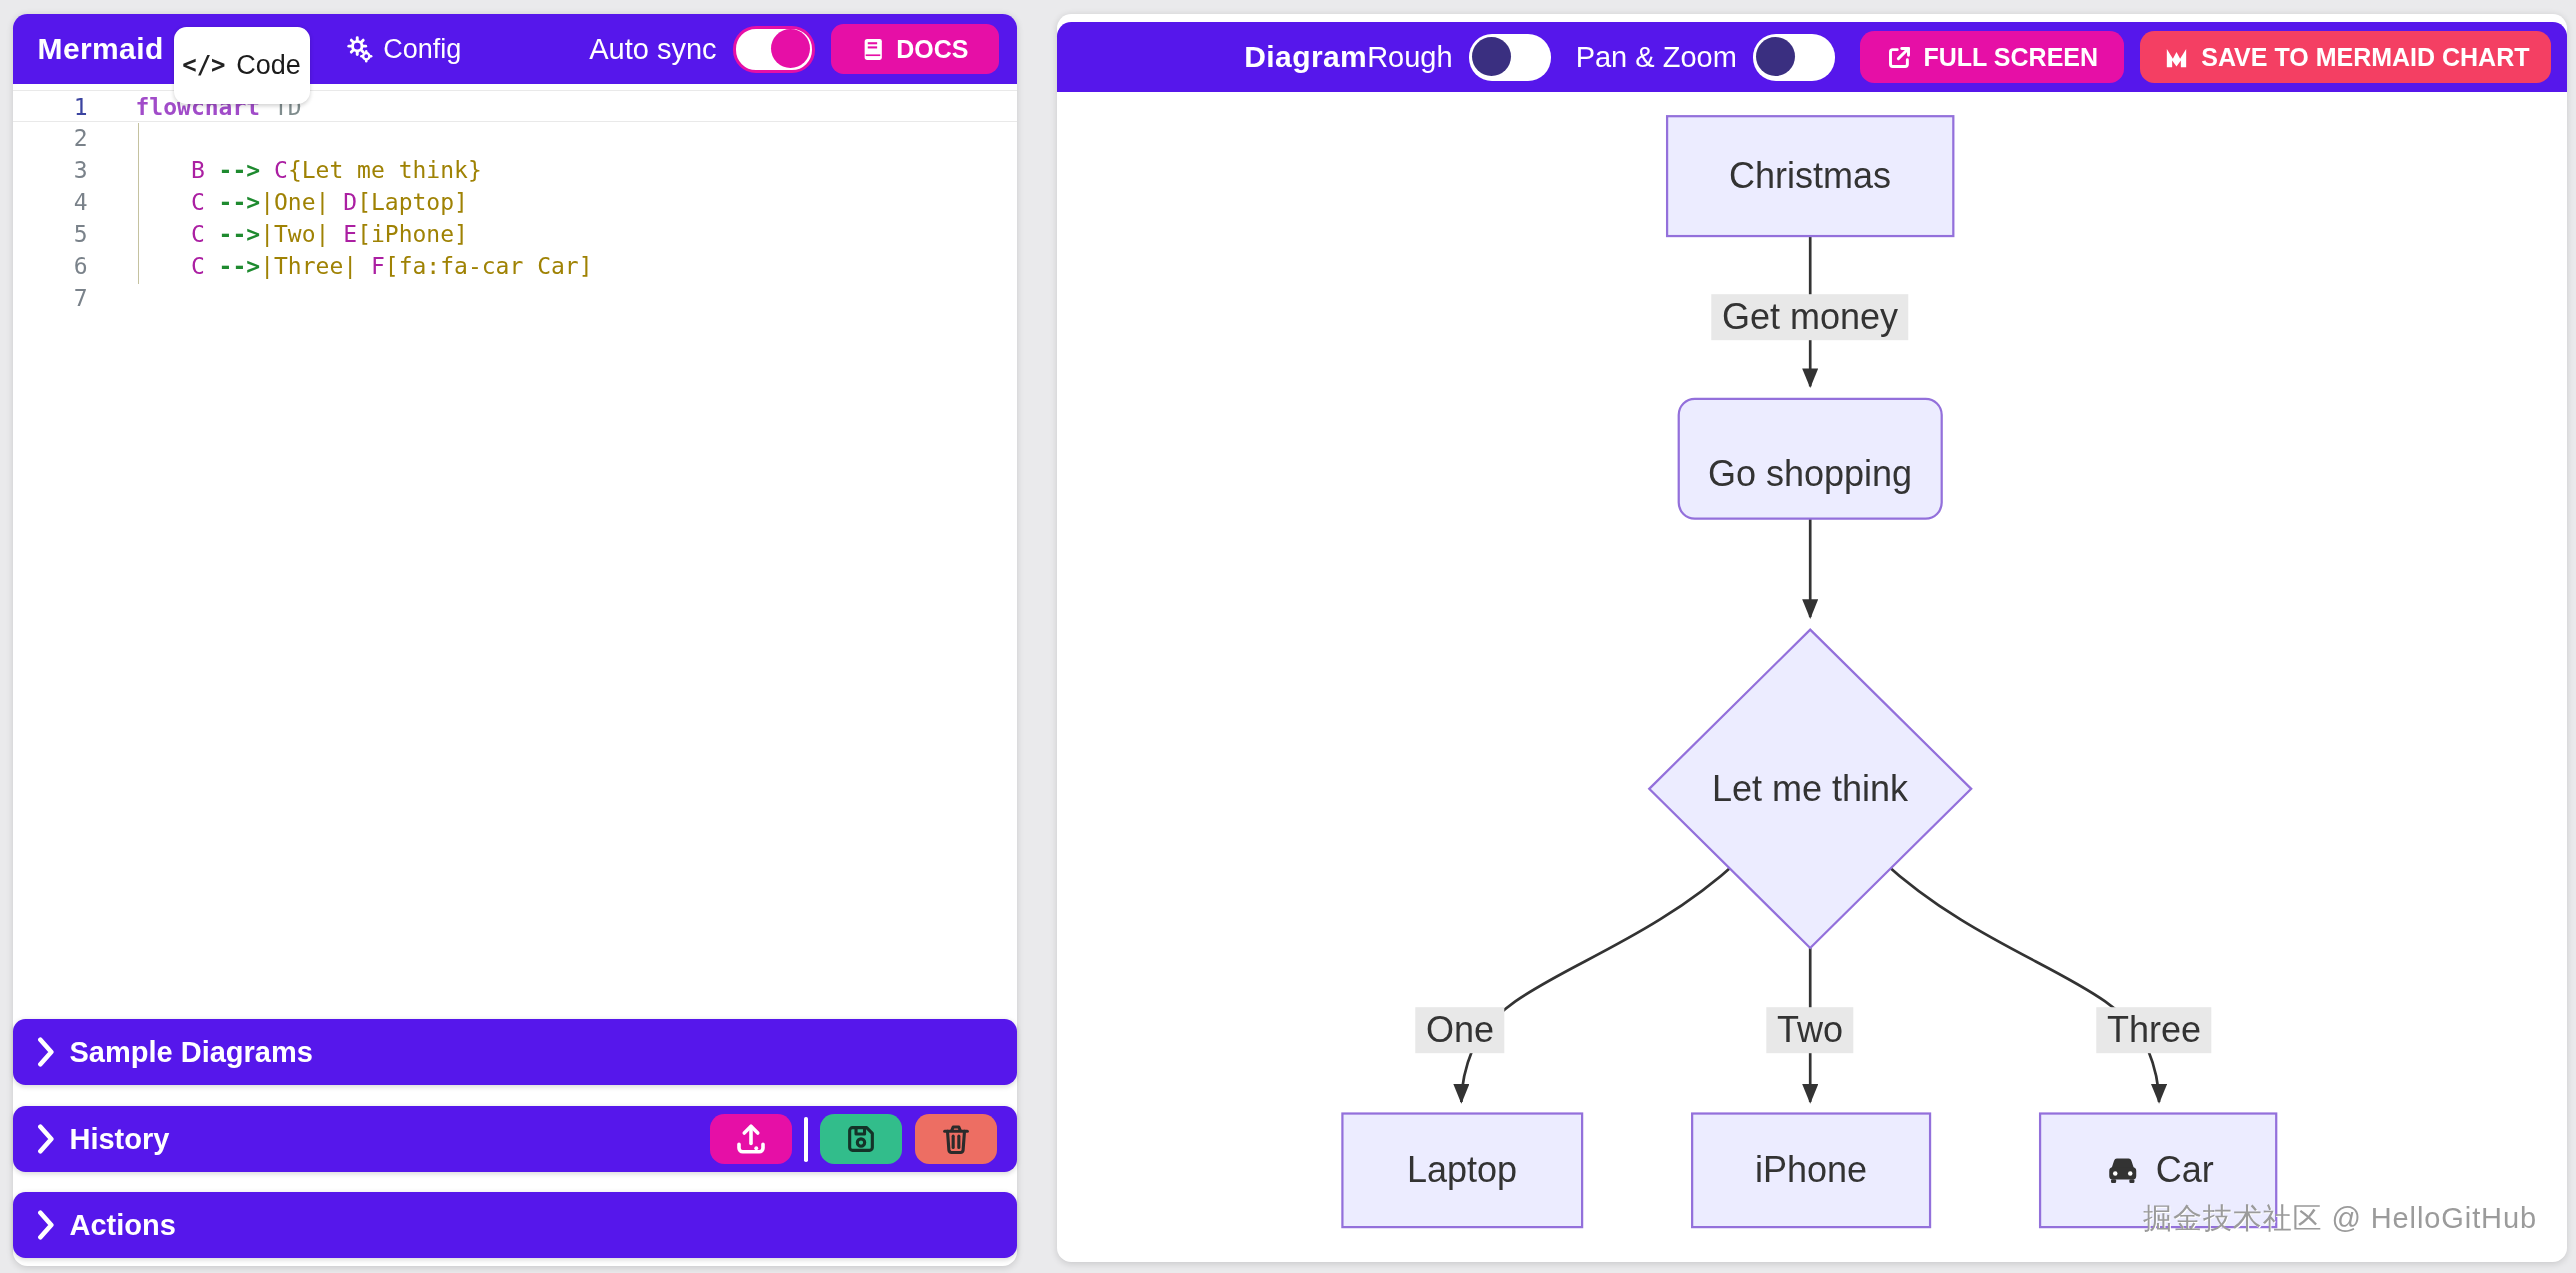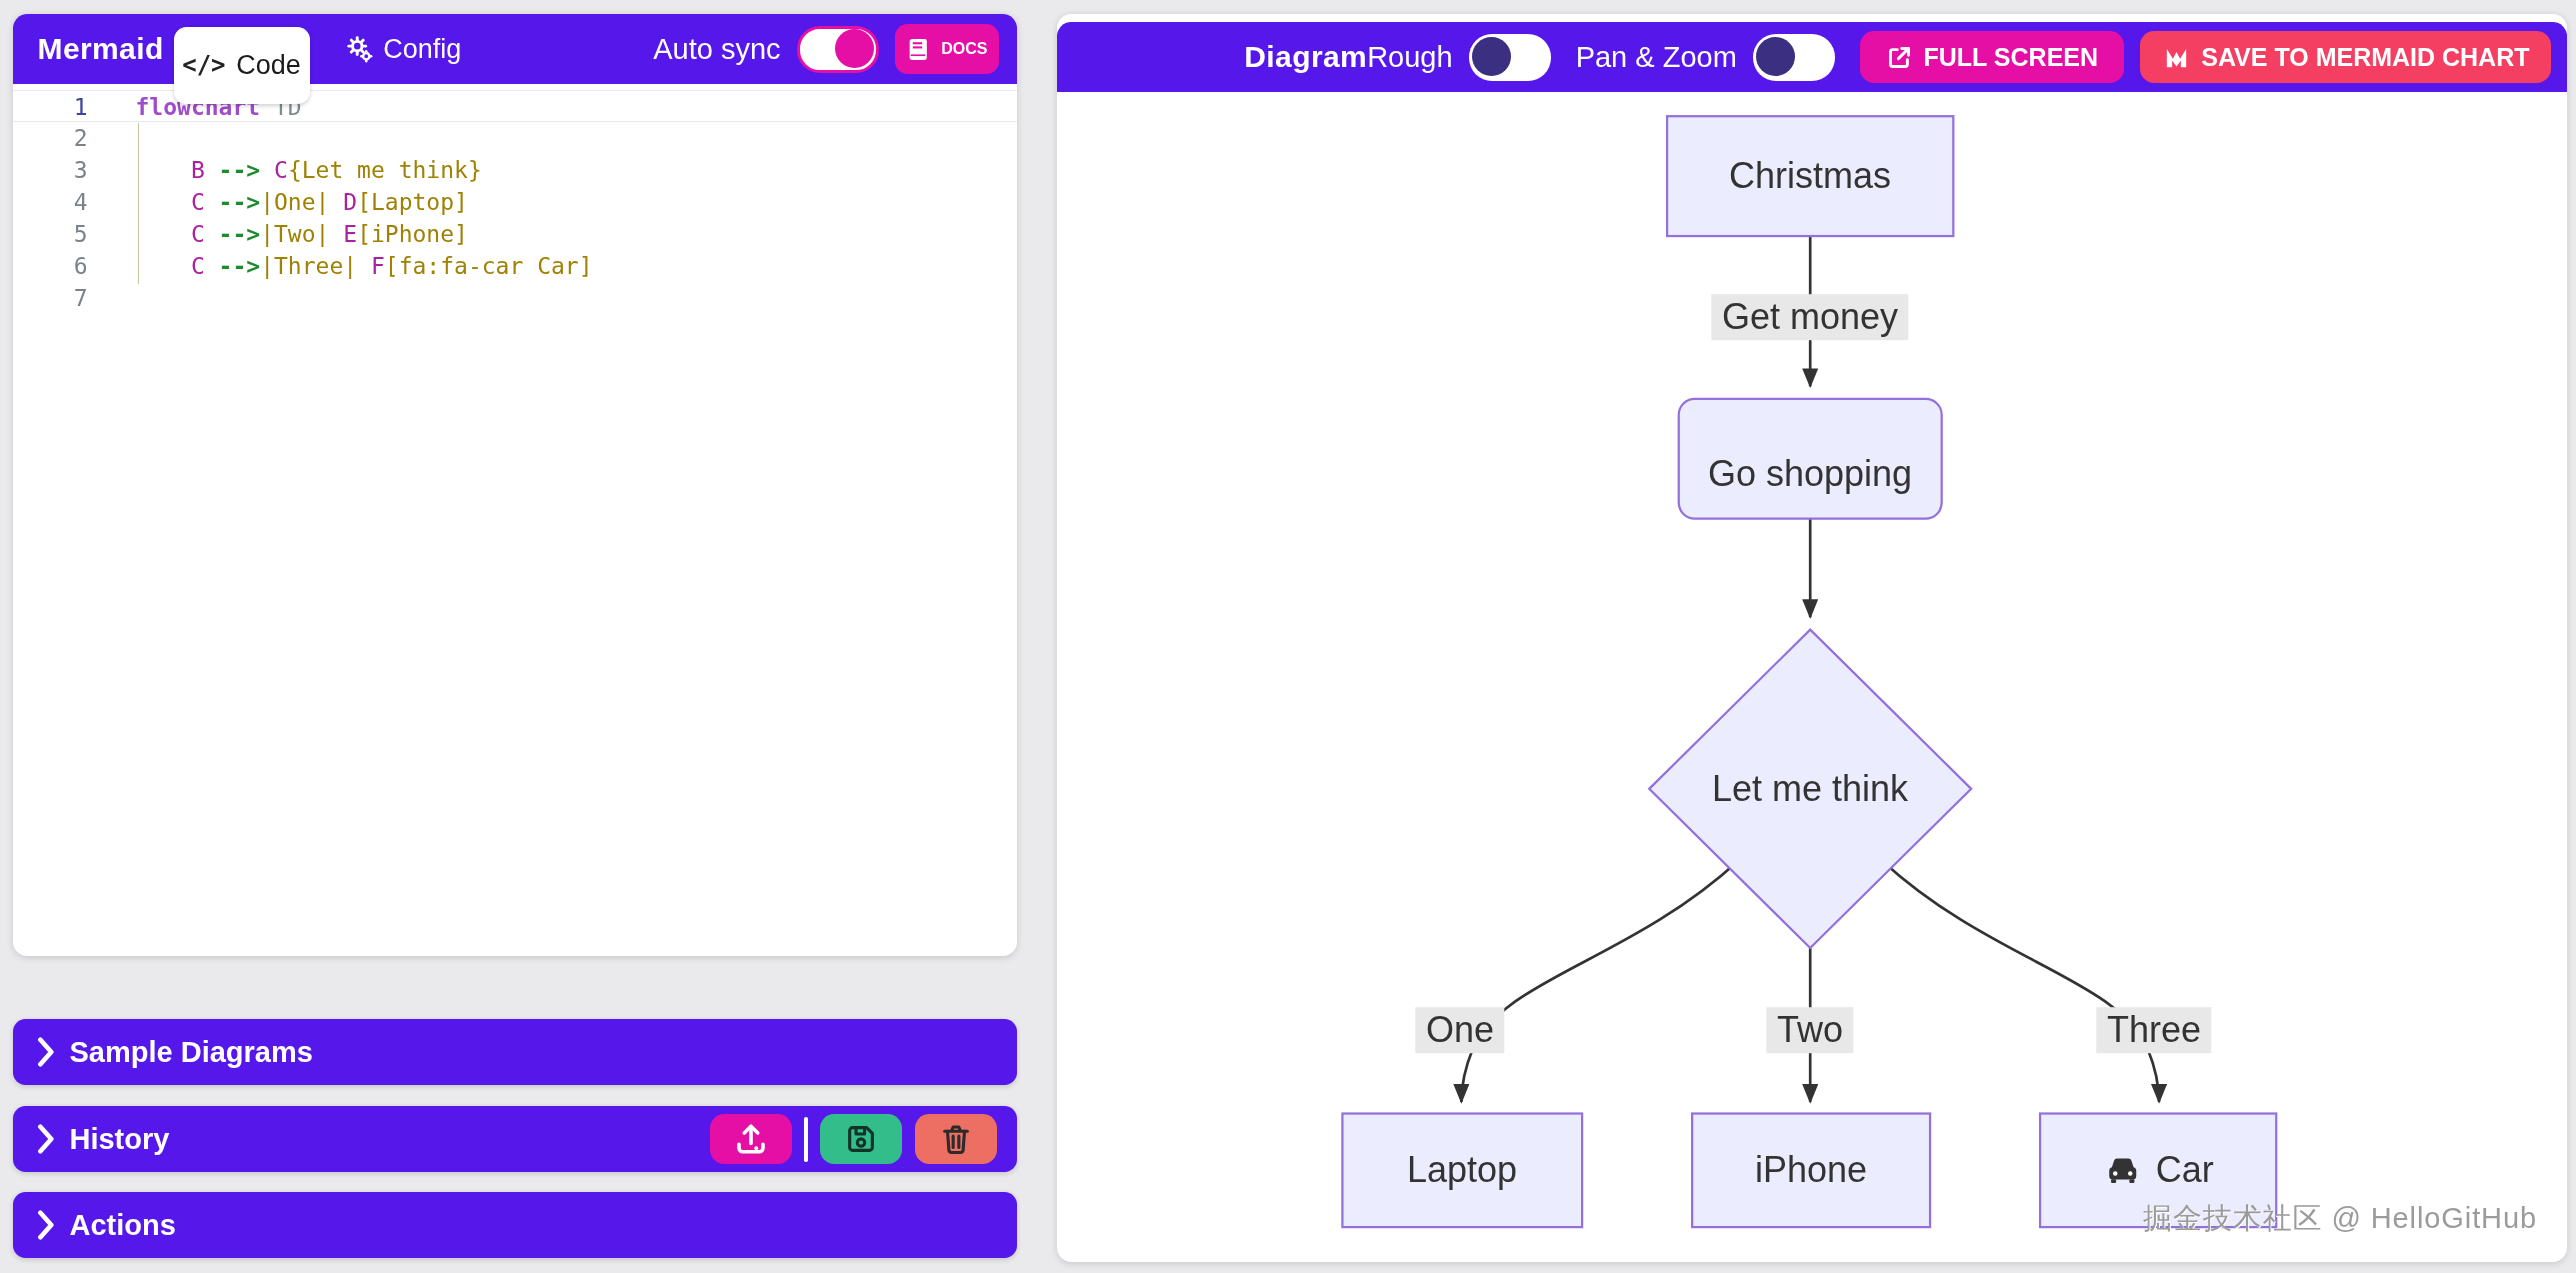--- a/index.html
+++ b/index.html
@@ -12,7 +12,7 @@
   body{background:var(--page-bg);font-family:"Liberation Sans",sans-serif;position:relative;}
   .card{position:absolute;background:#fff;border-radius:14.3px;box-shadow:0 1.8px 7.2px rgba(0,0,0,.14);}
   
-  #left-card{left:12.5px;top:14.3px;width:1004px;height:942px;}
+  #left-card{left:12.5px;top:14.3px;width:1004px;height:1252px;}
   .panel-header{position:relative;height:70px;background:var(--purple);border-radius:14.3px 14.3px 0 0;
     display:flex;align-items:center;color:#fff;}
   #left-header{padding-left:25px;}

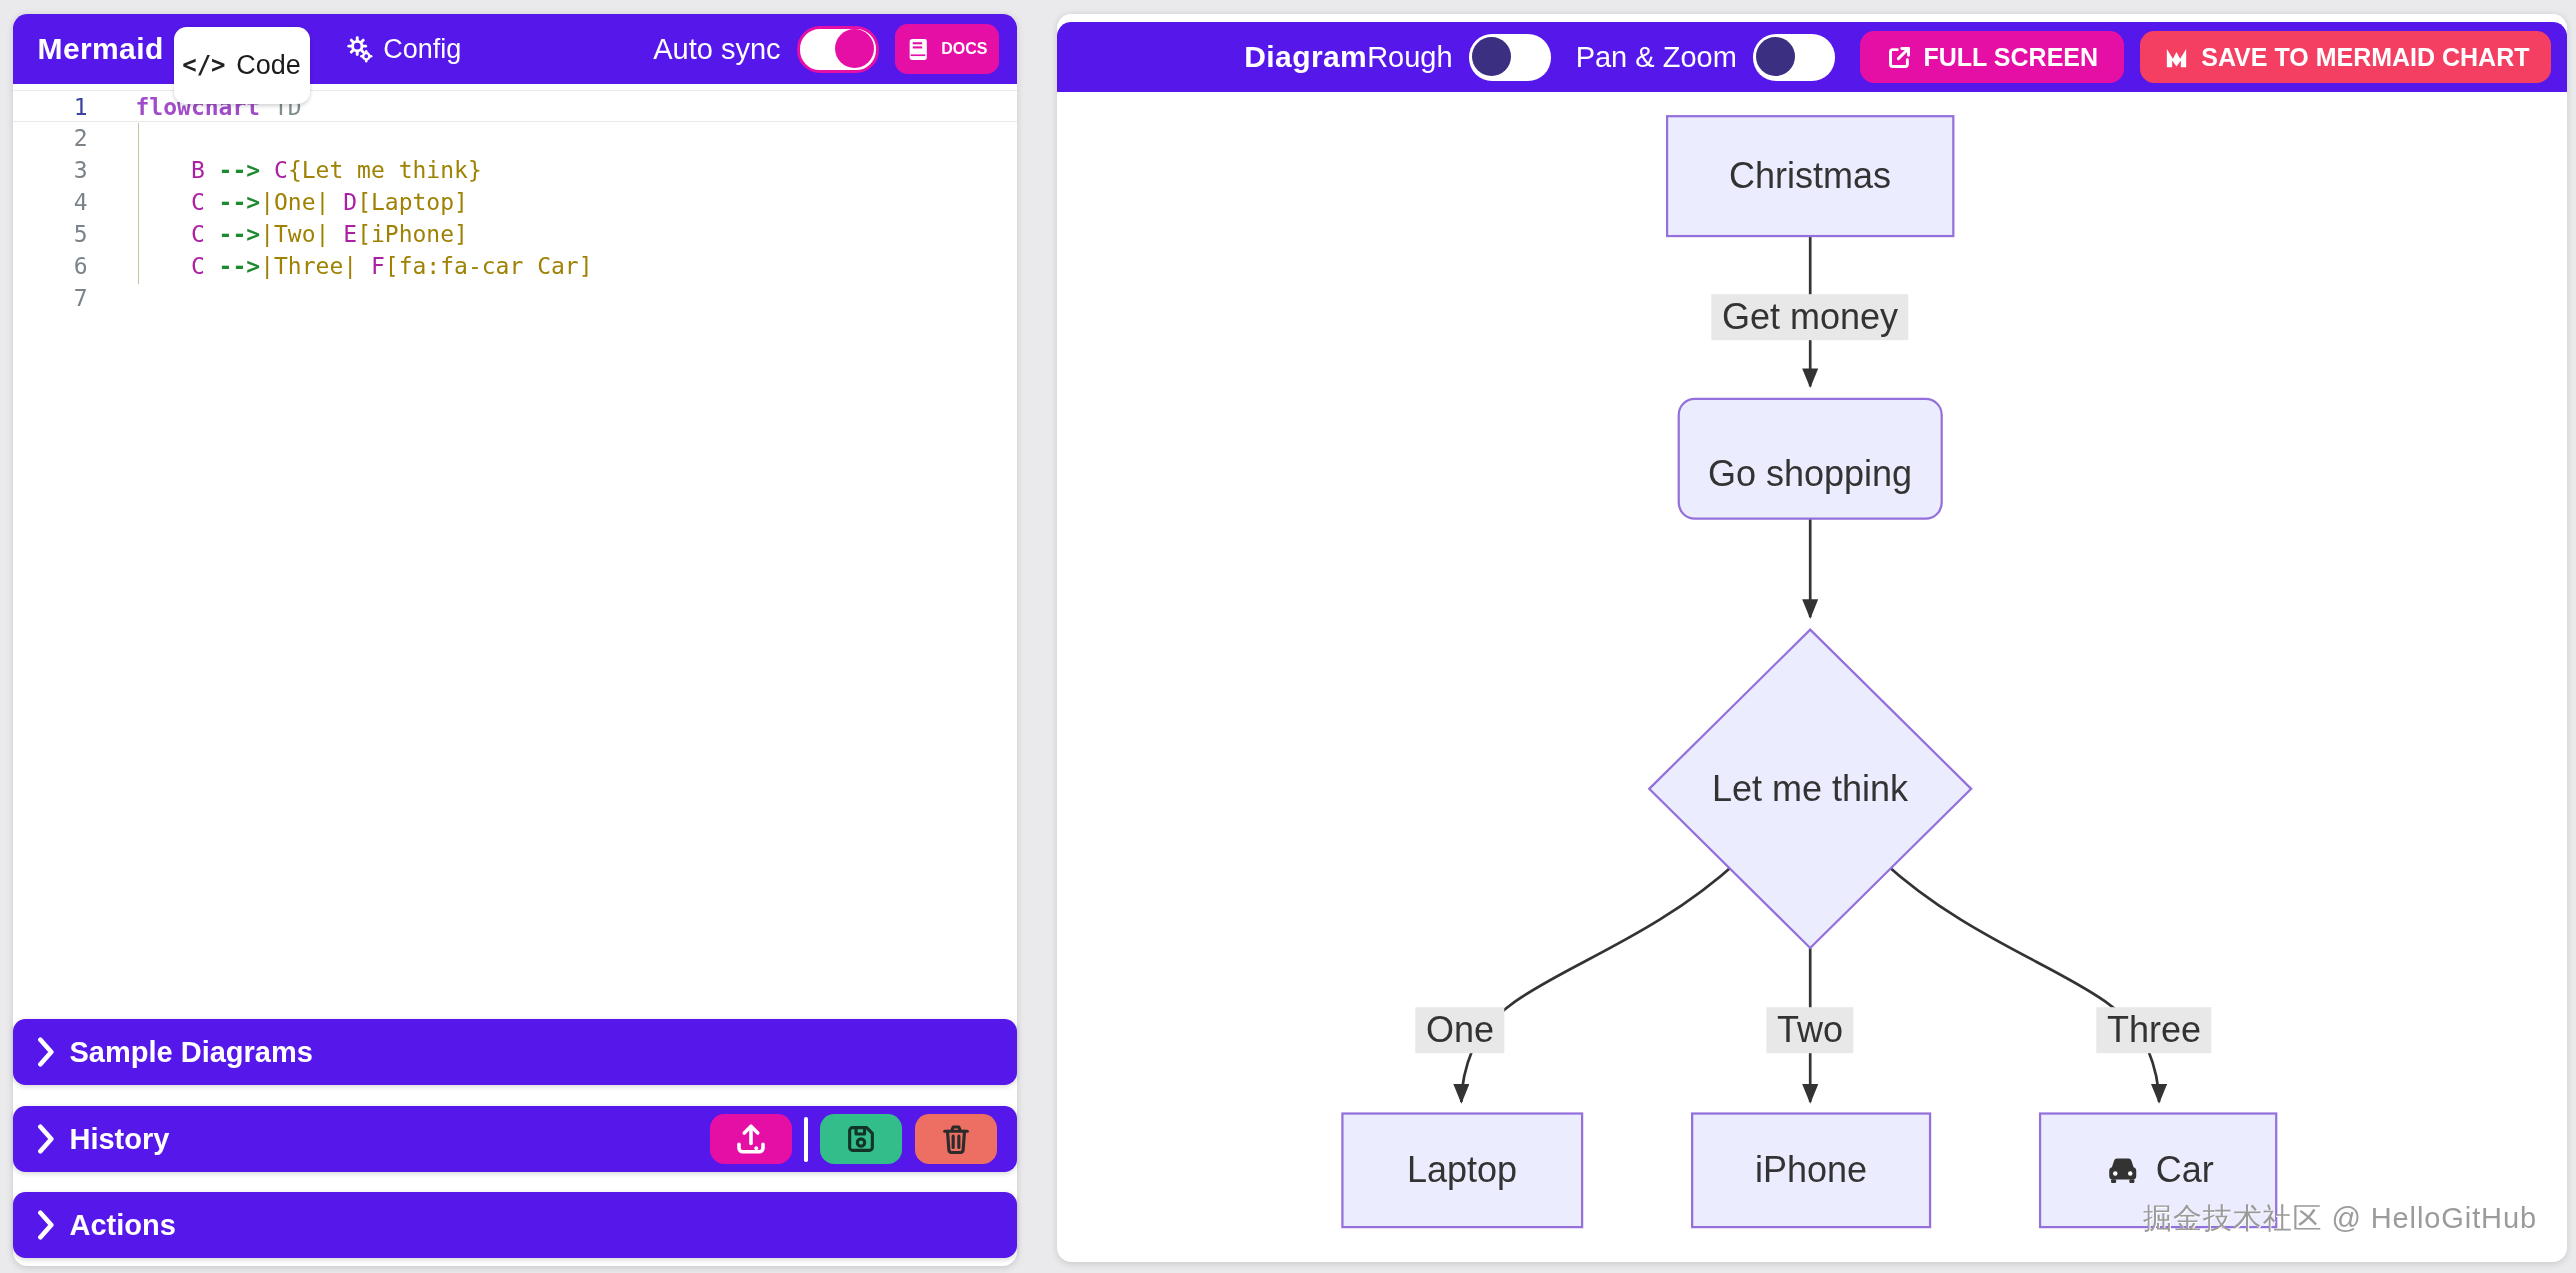--- a/index.html
+++ b/index.html
@@ -31,7 +31,7 @@
   .toggle.off .knob{left:3.6px;background:#3A2F80;}
   .pill-btn{display:flex;align-items:center;gap:10.7px;border:none;cursor:pointer;color:#fff;
     font-weight:bold;border-radius:12.5px;font-family:"Liberation Sans",sans-serif;}
-  #docs-btn{background:var(--pink);height:50px;padding:0 11px;font-size:16px;}
+  #docs-btn{background:var(--pink);height:50px;padding:0 30px;font-size:25px;}
   
   #editor{position:relative;padding-top:5.4px;font-family:"DejaVu Sans Mono",monospace;font-size:23px;}
   .cl{display:flex;height:32px;line-height:32px;white-space:pre;}

